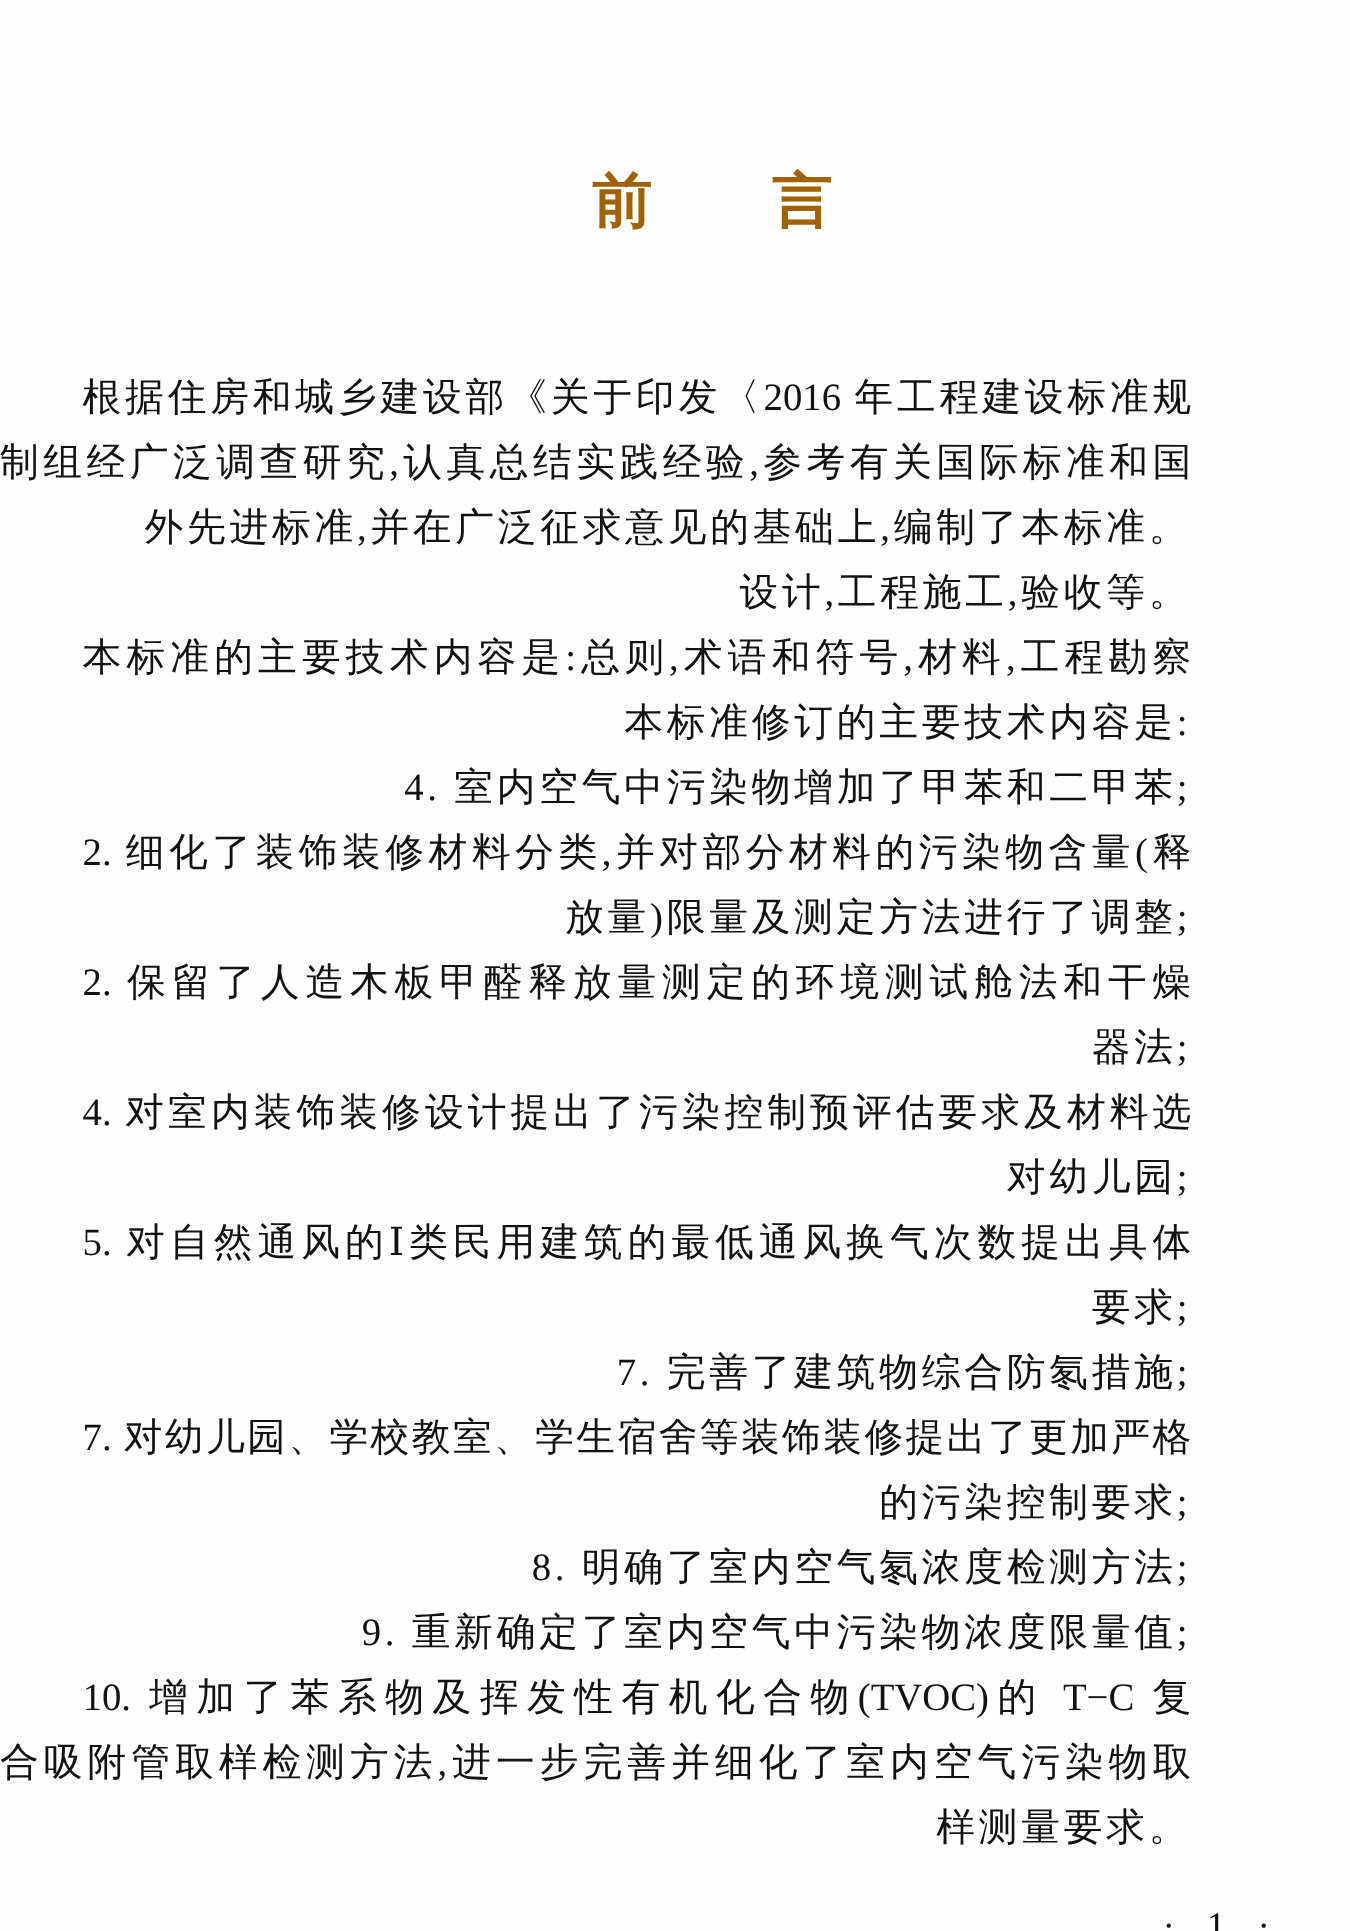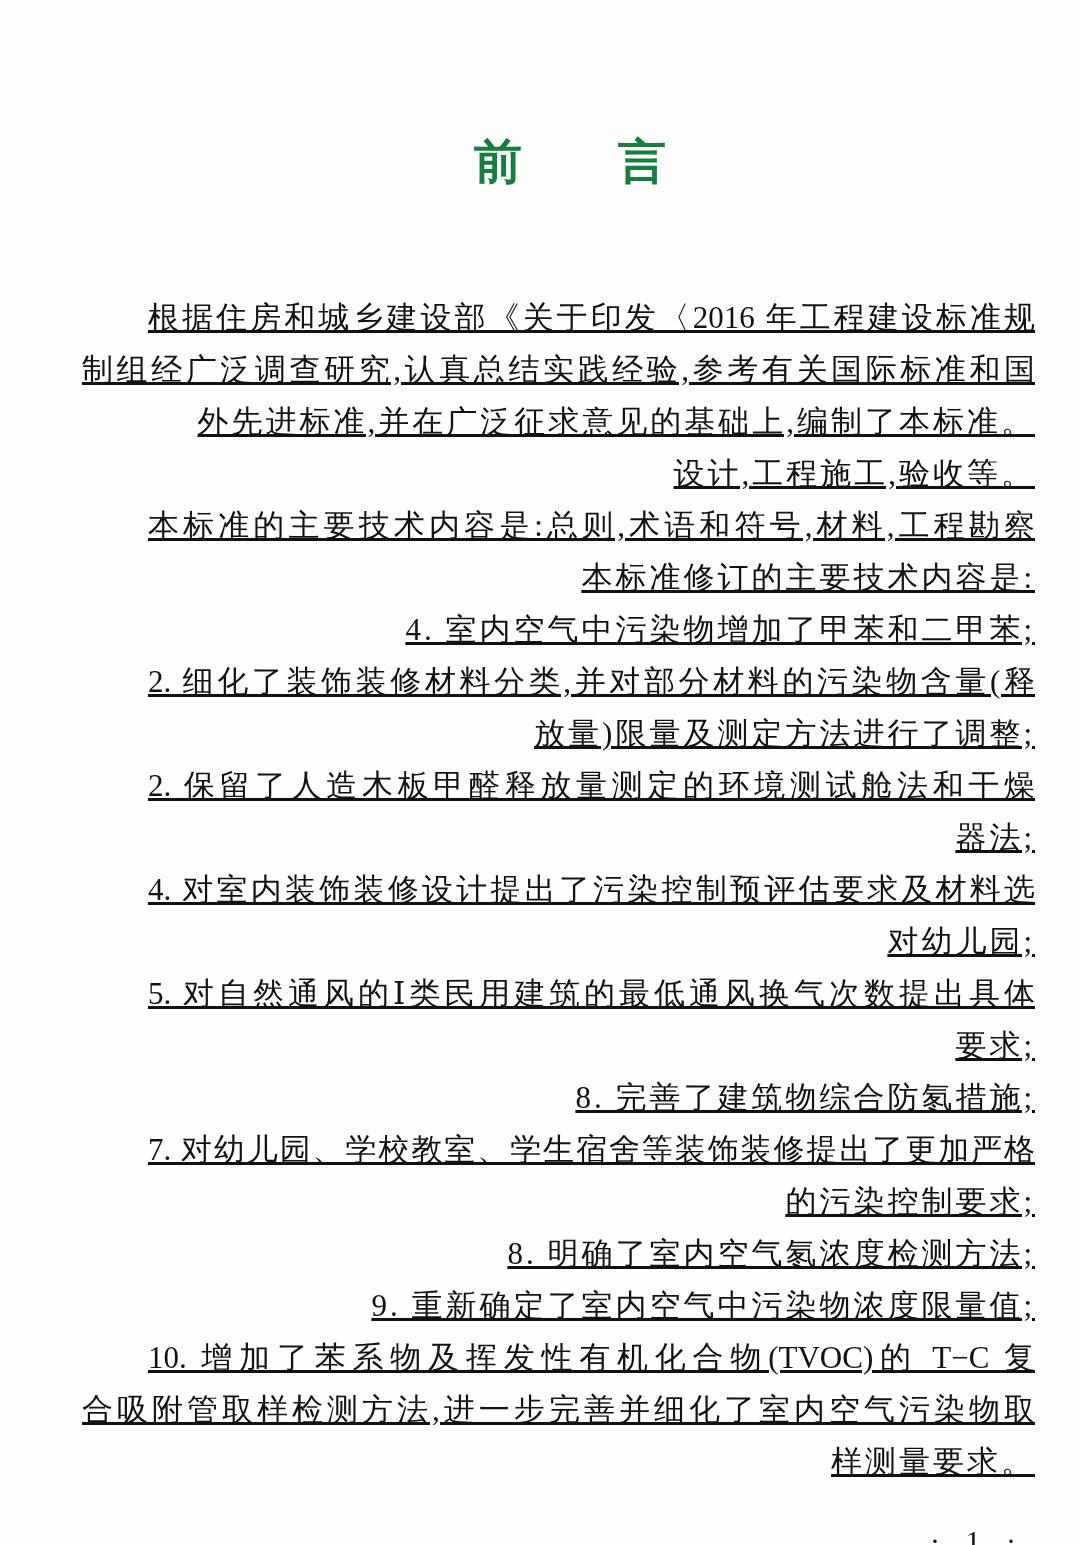--- a/index.html
+++ b/index.html
@@ -23,7 +23,7 @@
     font-size: 48px;
     font-weight: bold;
     line-height: 1;
-    color: #15803d;
+    color: #a16207;
   }
   .content {
     margin-top: 106px;

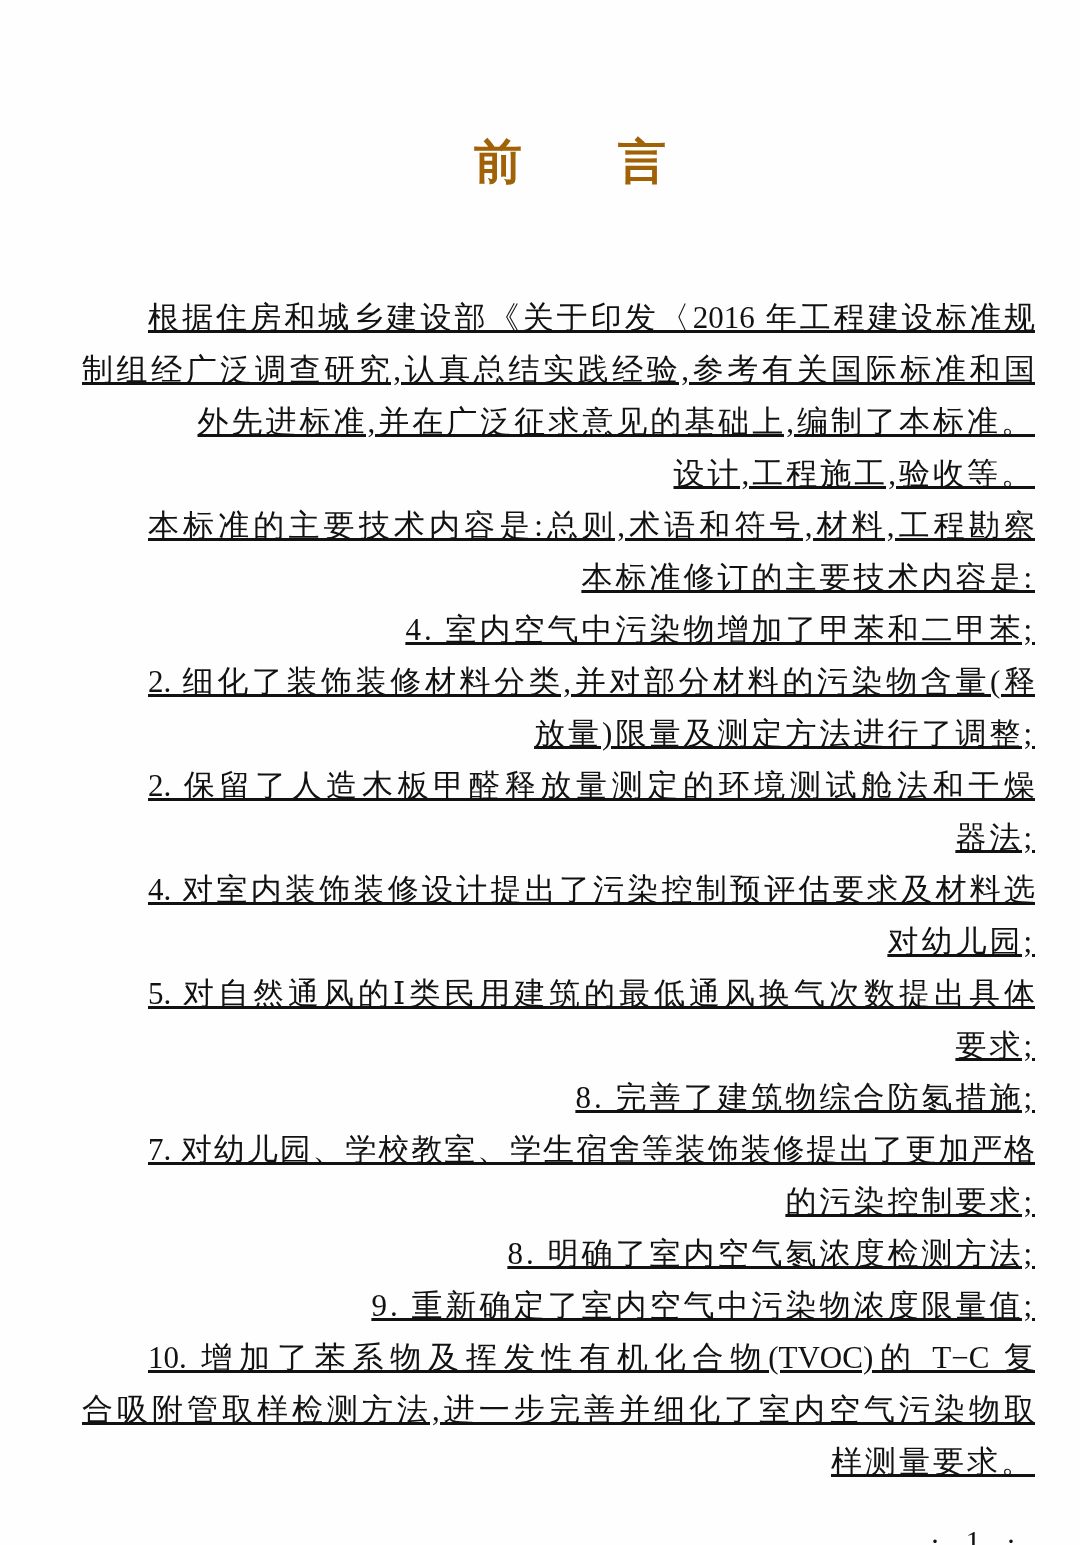--- a/index.html
+++ b/index.html
@@ -27,9 +27,7 @@
   }
   .content {
     margin-top: 106px;
-    margin-left: 82px;
     width: 953px;
-    text-decoration: underline;
   }
   .line {
     font-size: 31px;

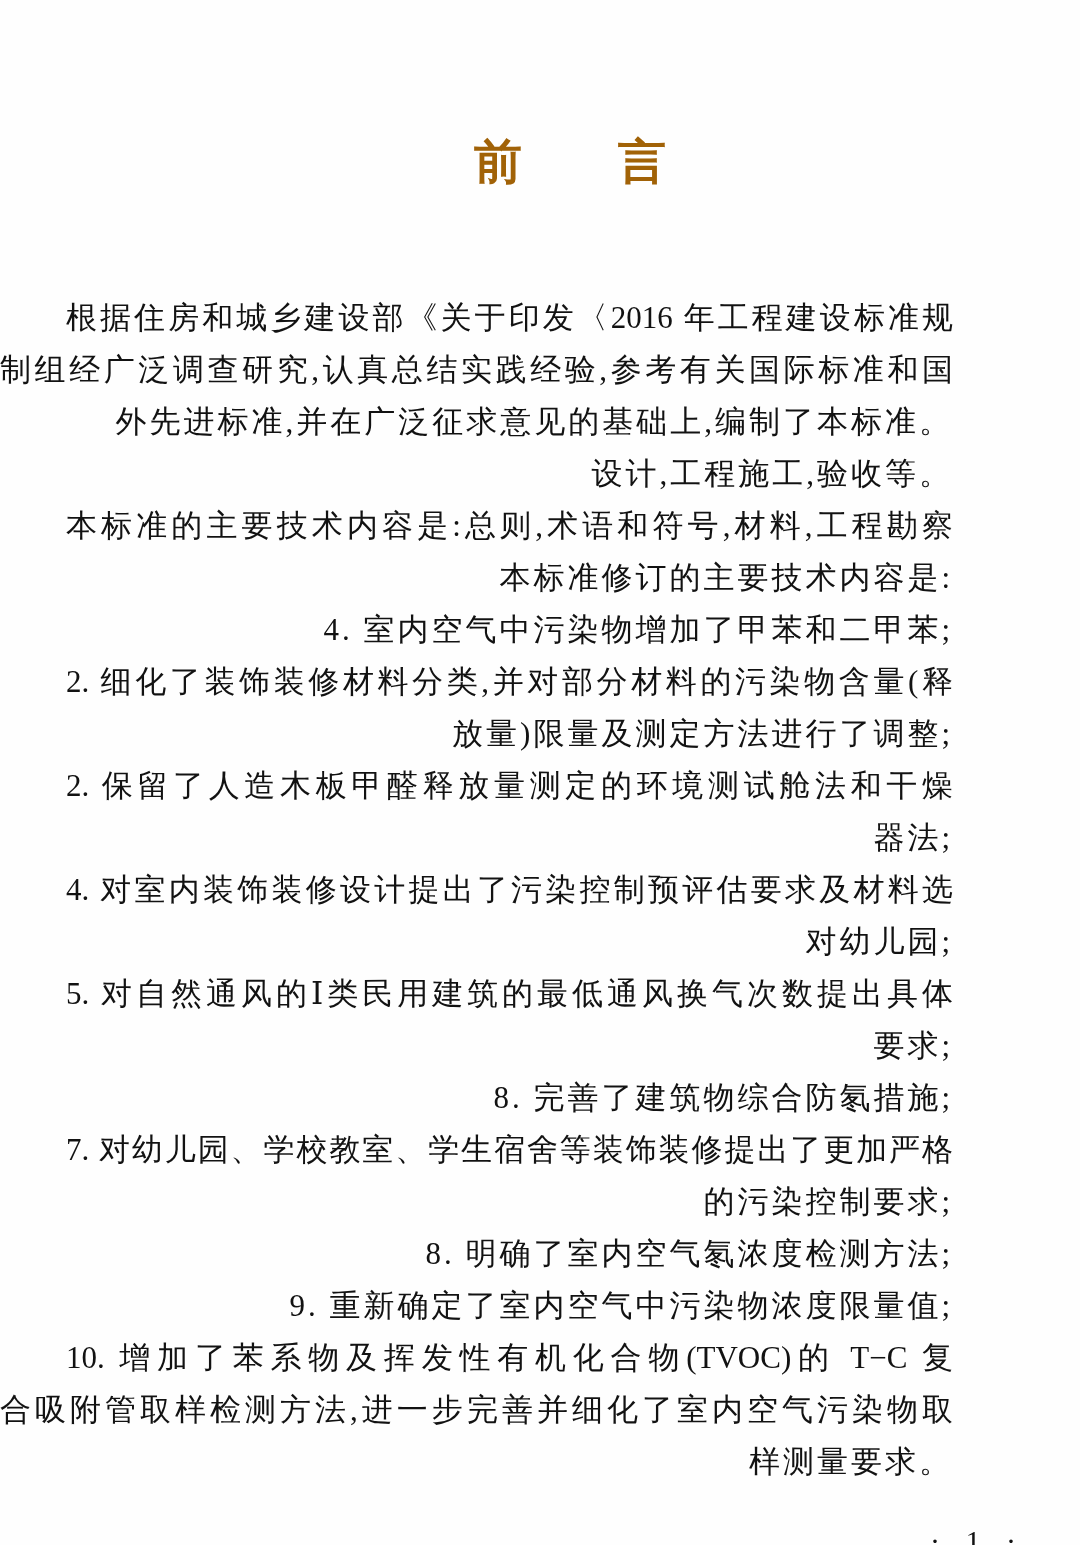--- a/index.html
+++ b/index.html
@@ -78,7 +78,7 @@
       <div class="line">对幼儿园;</div>
       <div class="line indent fill">5. 对自然通风的Ⅰ类民用建筑的最低通风换气次数提出具体</div>
       <div class="line">要求;</div>
-      <div class="line indent">8. 完善了建筑物综合防氡措施;</div>
+      <div class="line indent">7. 完善了建筑物综合防氡措施;</div>
       <div class="line indent fill">7. 对幼儿园、学校教室、学生宿舍等装饰装修提出了更加严格</div>
       <div class="line">的污染控制要求;</div>
       <div class="line indent">8. 明确了室内空气氡浓度检测方法;</div>

